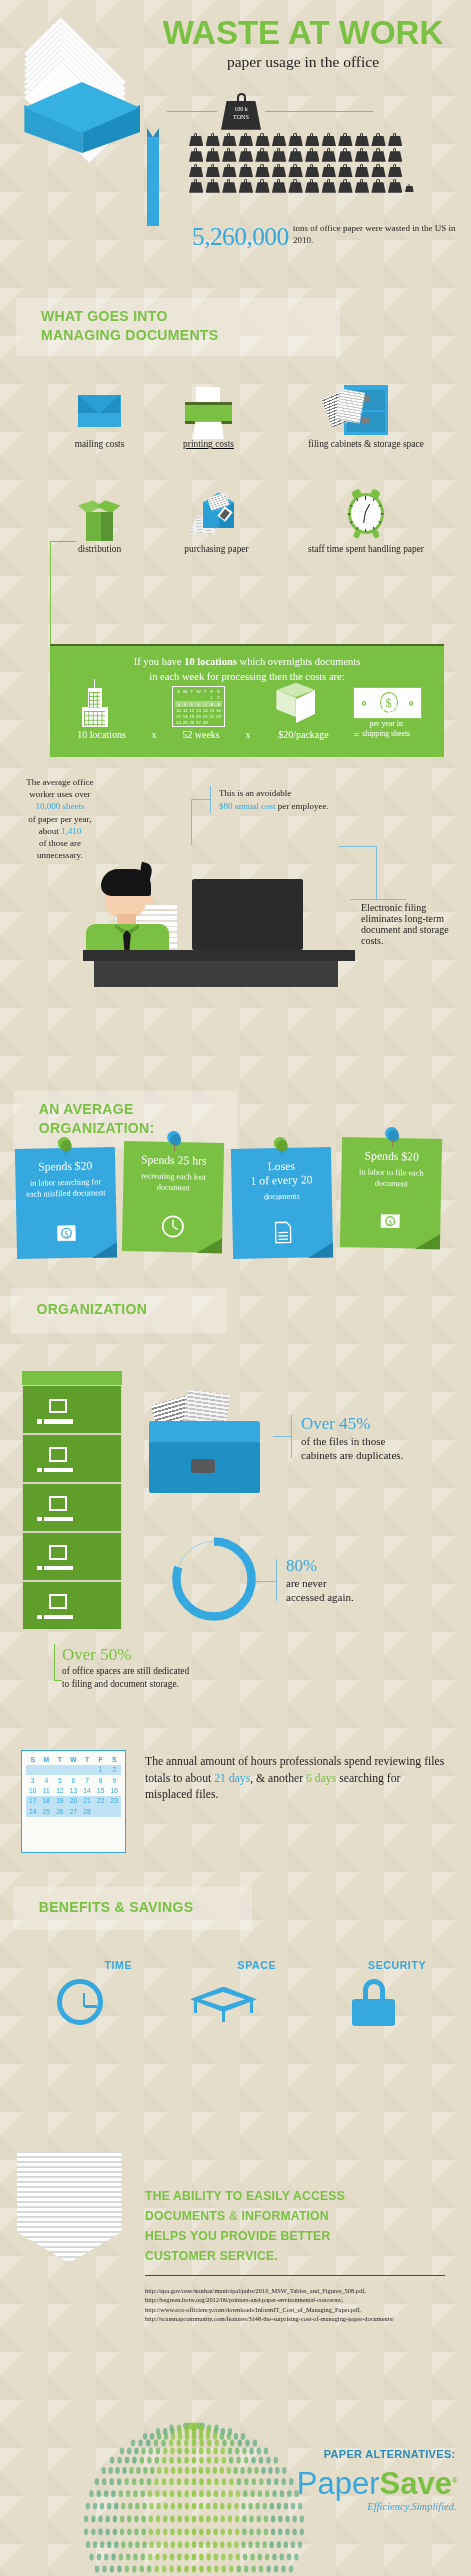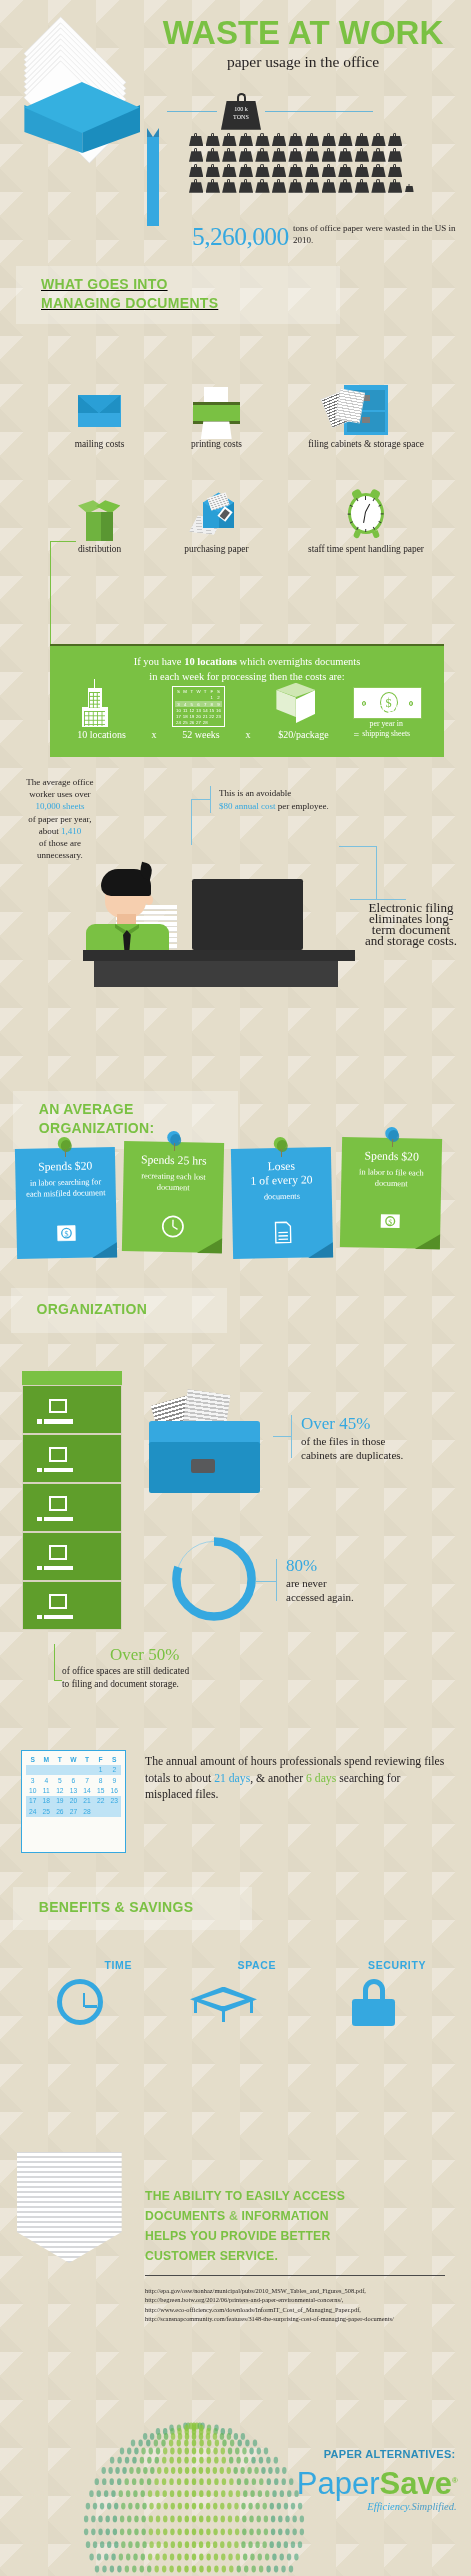--- a/index.html
+++ b/index.html
@@ -674,7 +674,7 @@
     <div class="big-number-note">tons of office paper were wasted in the US in 2010.</div>
   </div>
 
-  <div class="sec-banner" style="left:15.5px; top:266px; width:324px;text-decoration:underline;">
+  <div class="sec-banner" style="left:15.5px; top:298px; width:324px;">
     <div class="dots"></div>
     <h2>
       <span>WHAT GOES INTO</span><br>

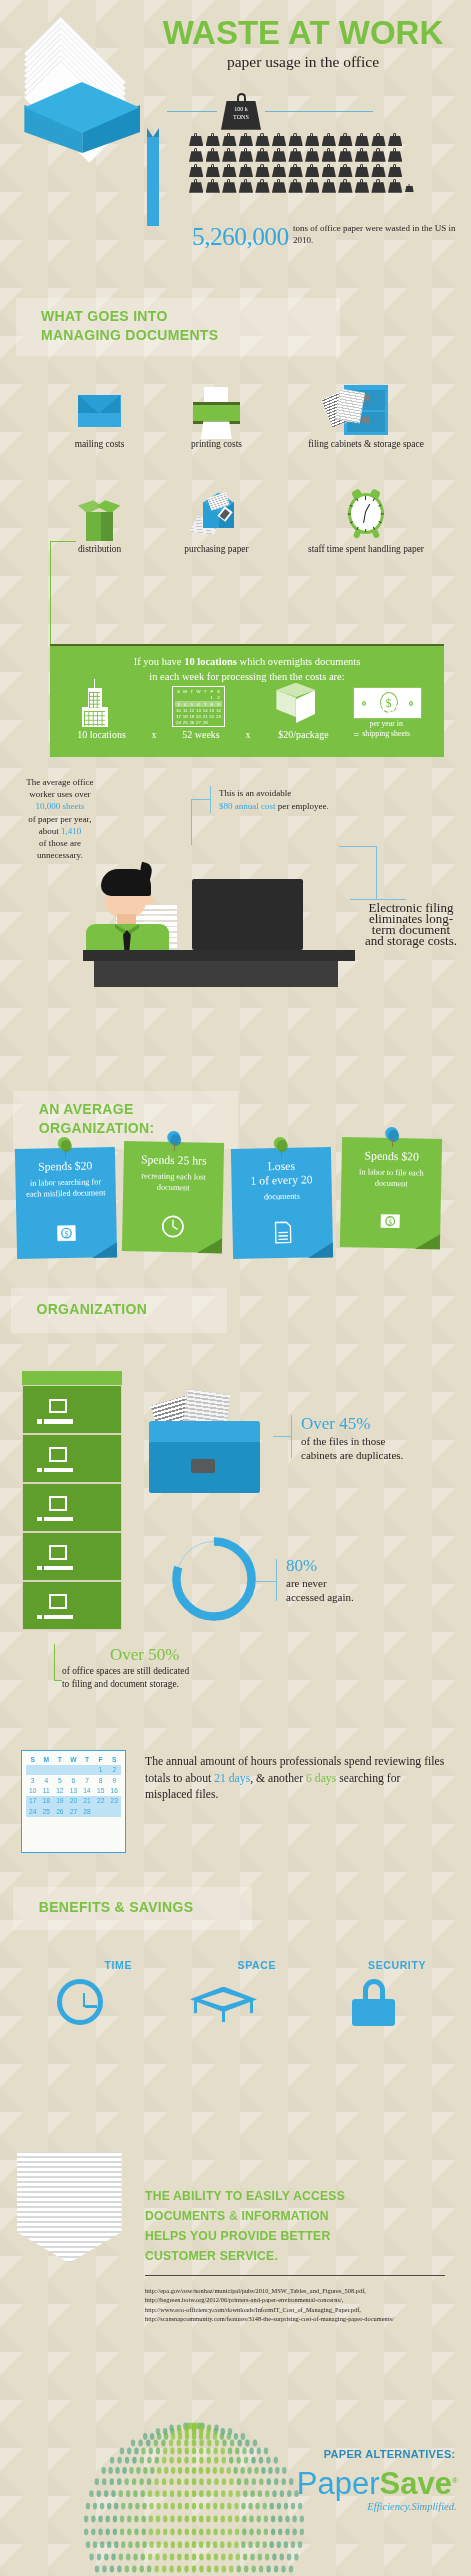--- a/index.html
+++ b/index.html
@@ -688,7 +688,7 @@
       </div>
     <div class="cap">mailing costs</div>
   </div>
-  <div class="icon-cell" style="left:161px; top:383px;">
+  <div class="icon-cell" style="left:153px; top:383px;text-decoration:underline;">
     <div class="icon-art">
       <div class="prn">
           <div class="sheet-top"></div>

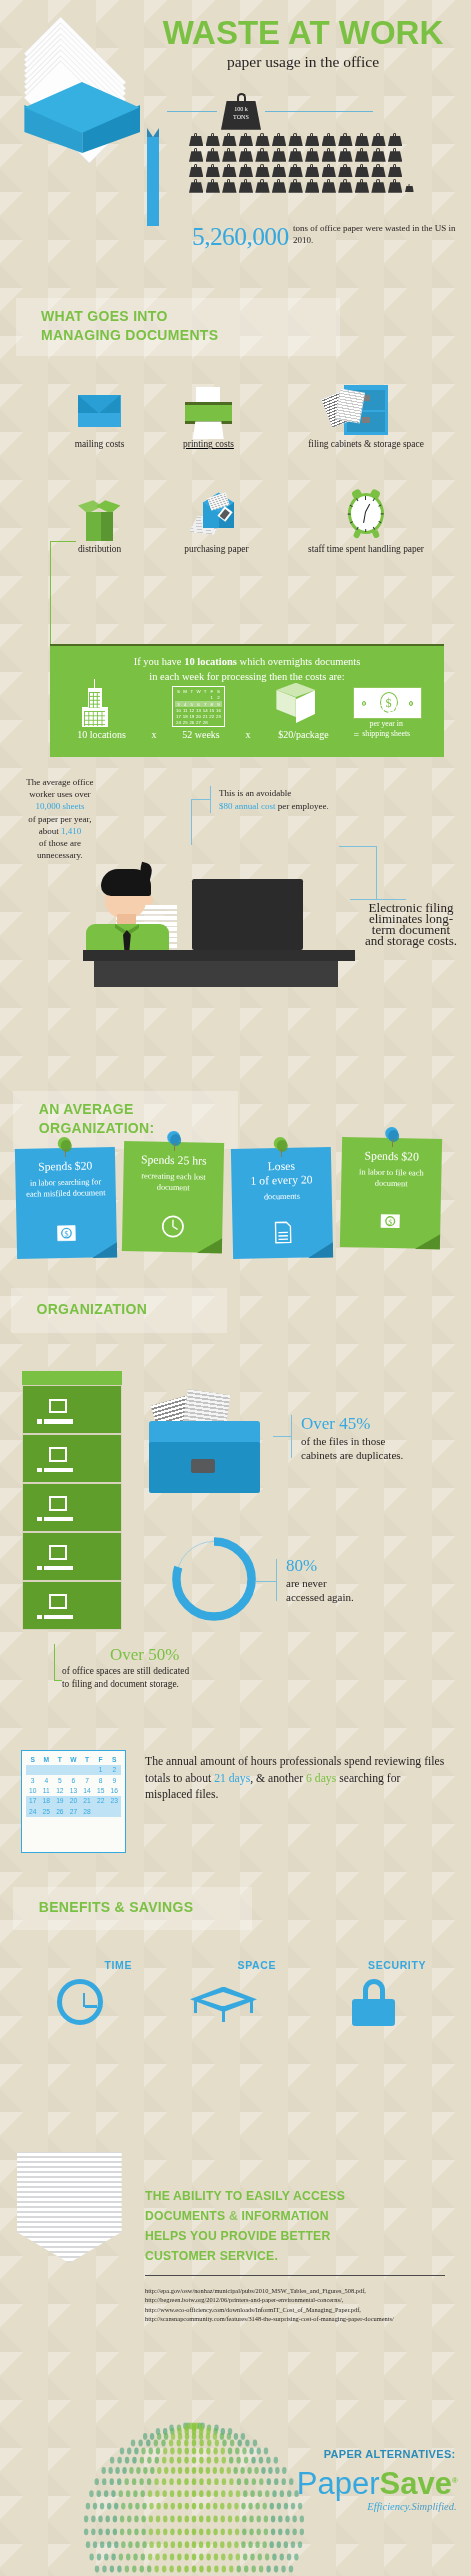--- a/index.html
+++ b/index.html
@@ -276,7 +276,7 @@
   .desk-copy-r .hl { color: #35a8e0; }
   .desk-copy-b {
     position: absolute; left: 361px; top: 902px; width: 100px;
-    text-align: center; font-size: 13px; line-height: 11px; color: #231f20;
+    font-size: 10px; line-height: 11px; color: #231f20;
   }
   .bracket { position:absolute; border-color:#7cc0de; border-style:solid; }
 

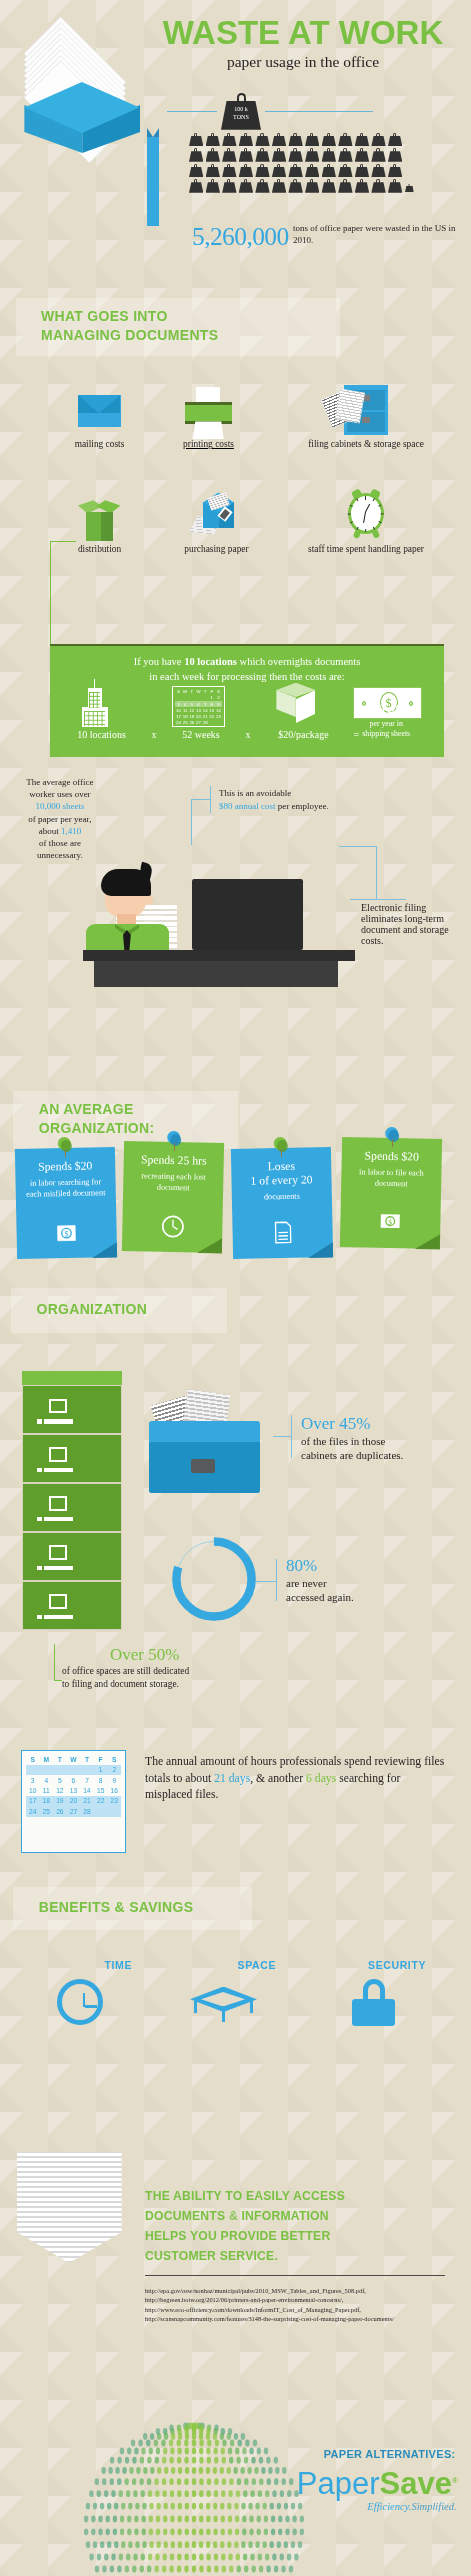--- a/index.html
+++ b/index.html
@@ -348,7 +348,7 @@
   .over50 {
     position:absolute; left:62px; top:1644px; width:205px;
   }
-  .over50 .num { font-size: 17px; color:#7ac143; line-height: 21px; margin-left: 48px; }
+  .over50 .num { font-size: 17px; color:#7ac143; line-height: 21px; }
   .over50 .txt { font-size: 9.4px; color:#231f20; line-height: 12.8px; }
 
   

